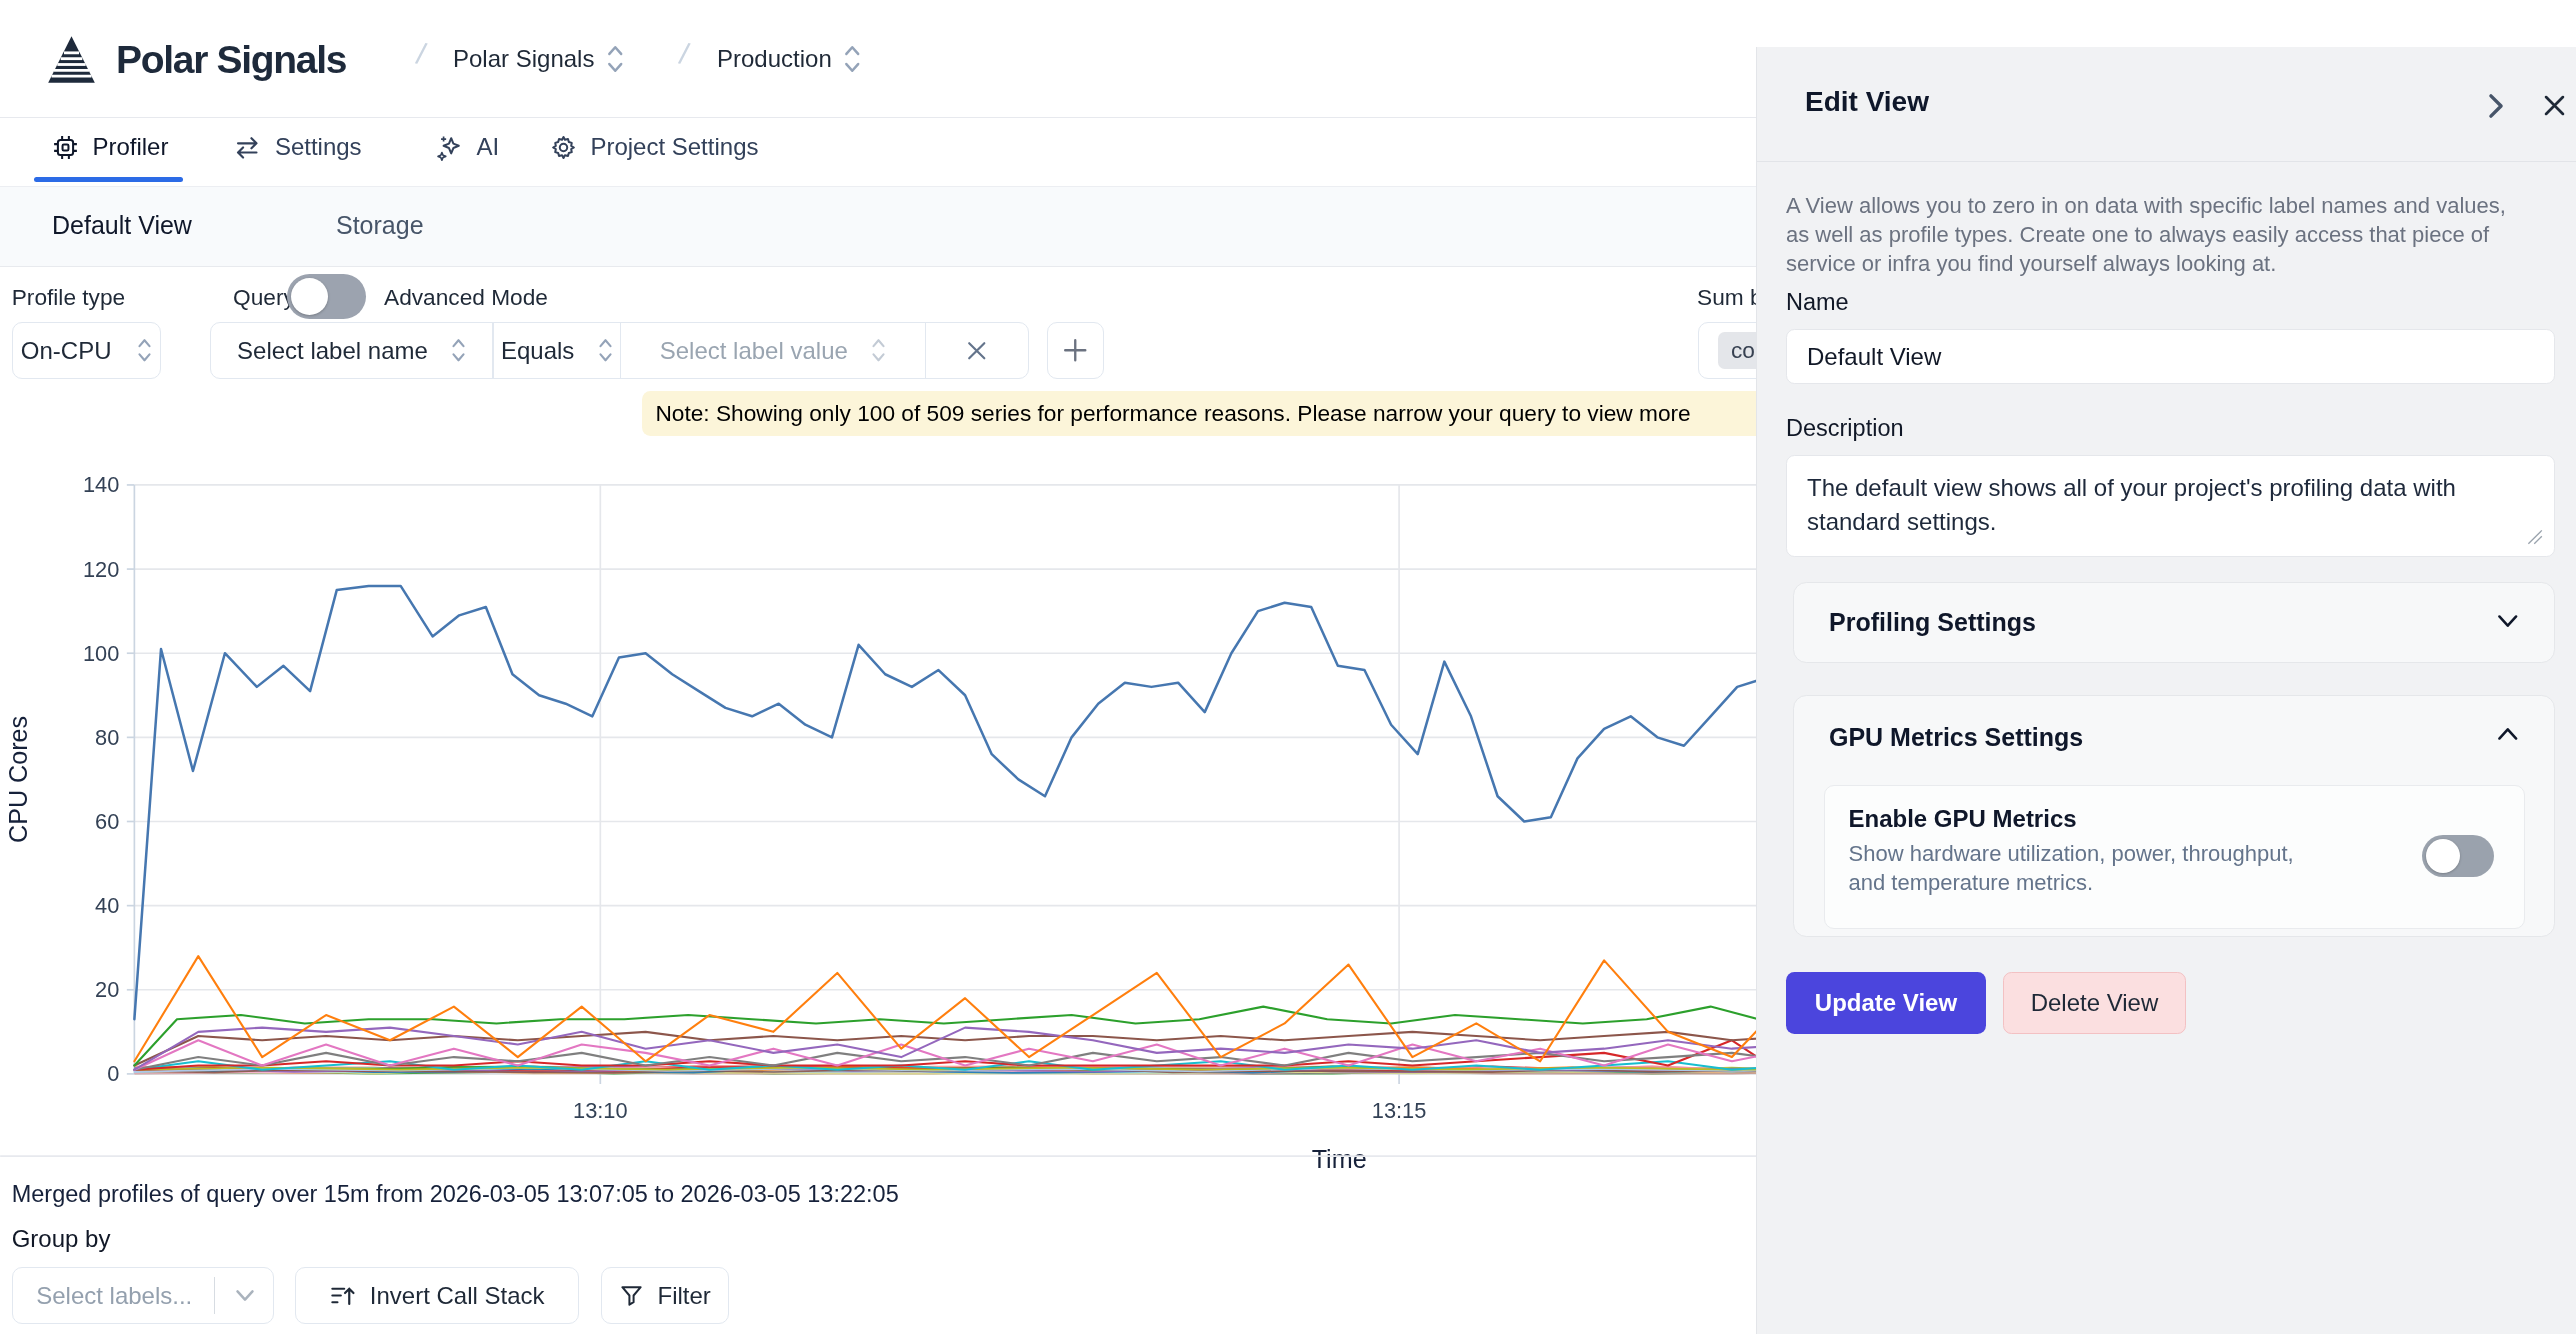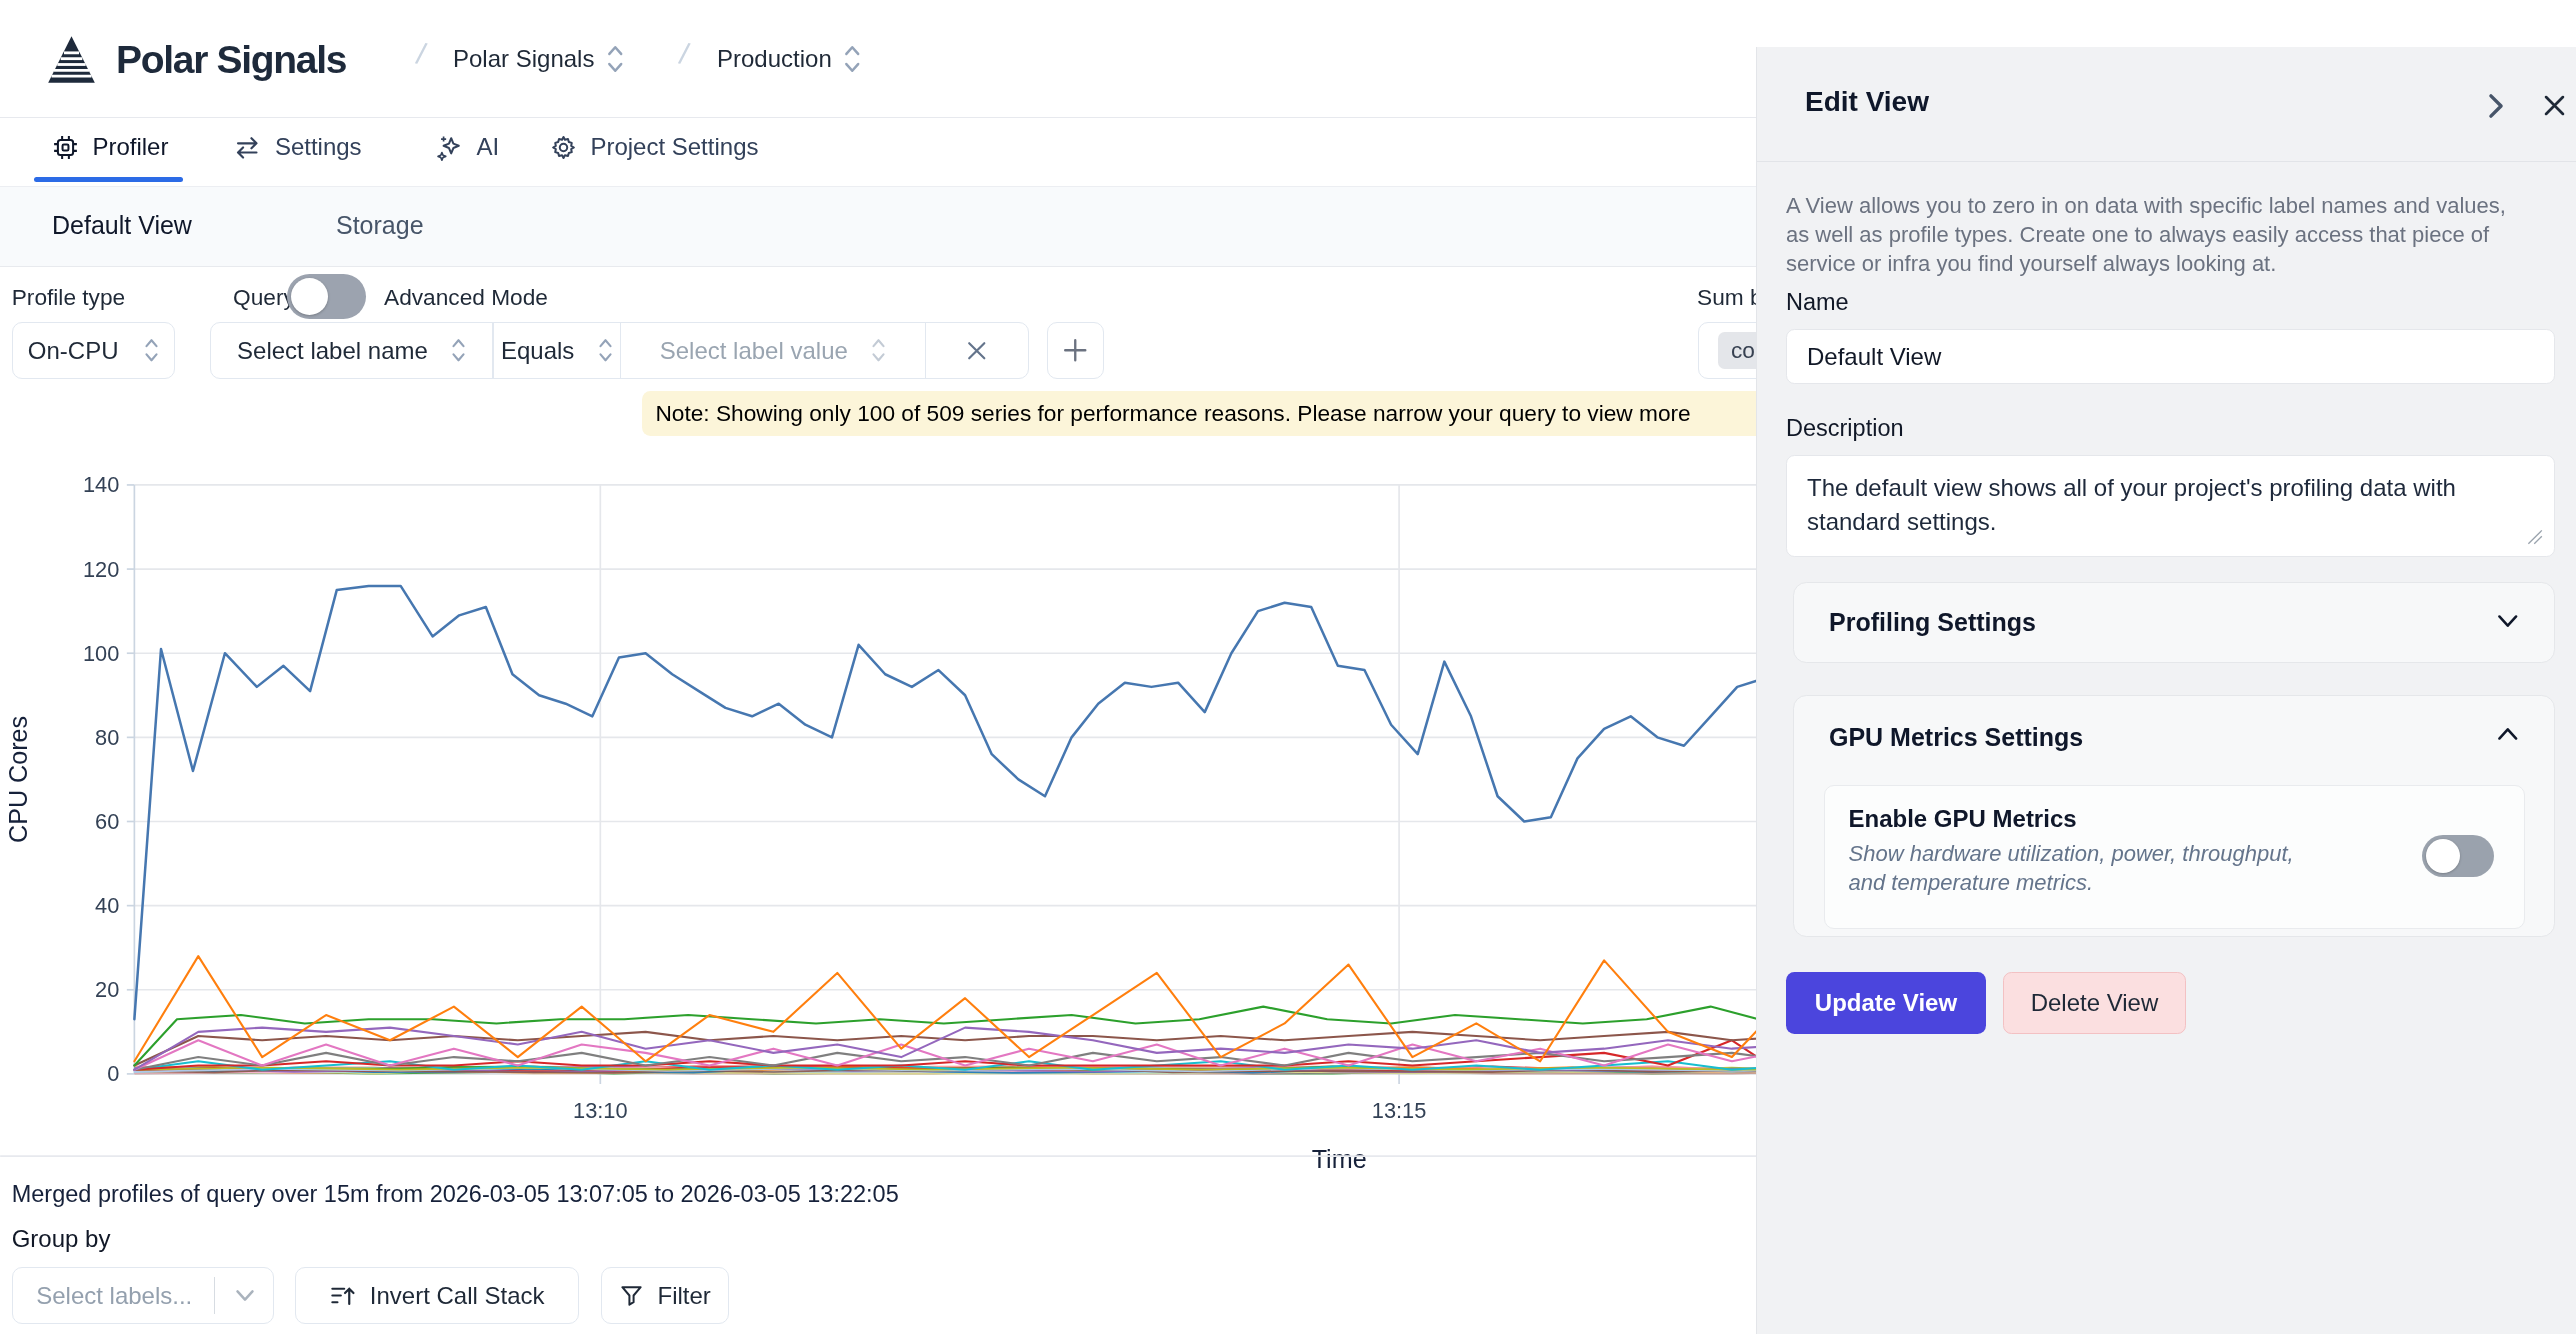--- a/index.html
+++ b/index.html
@@ -231,7 +231,7 @@
   </div>
   <span class="abs qlabel" style="left:384px;top:284px;">Advanced Mode</span>
 
-  <div class="selbox" style="left:11.7px;width:163px;justify-content:center;gap:13.4px;">
+  <div class="selbox" style="left:11.7px;width:149px;justify-content:center;gap:13.4px;">
     <span class="txt">On-CPU</span>
     <span class="updown">
       <svg width="15" height="28.5" viewBox="0 0 18 34" fill="none" stroke="#94a3b8" stroke-width="2.6" stroke-linecap="round" stroke-linejoin="round">

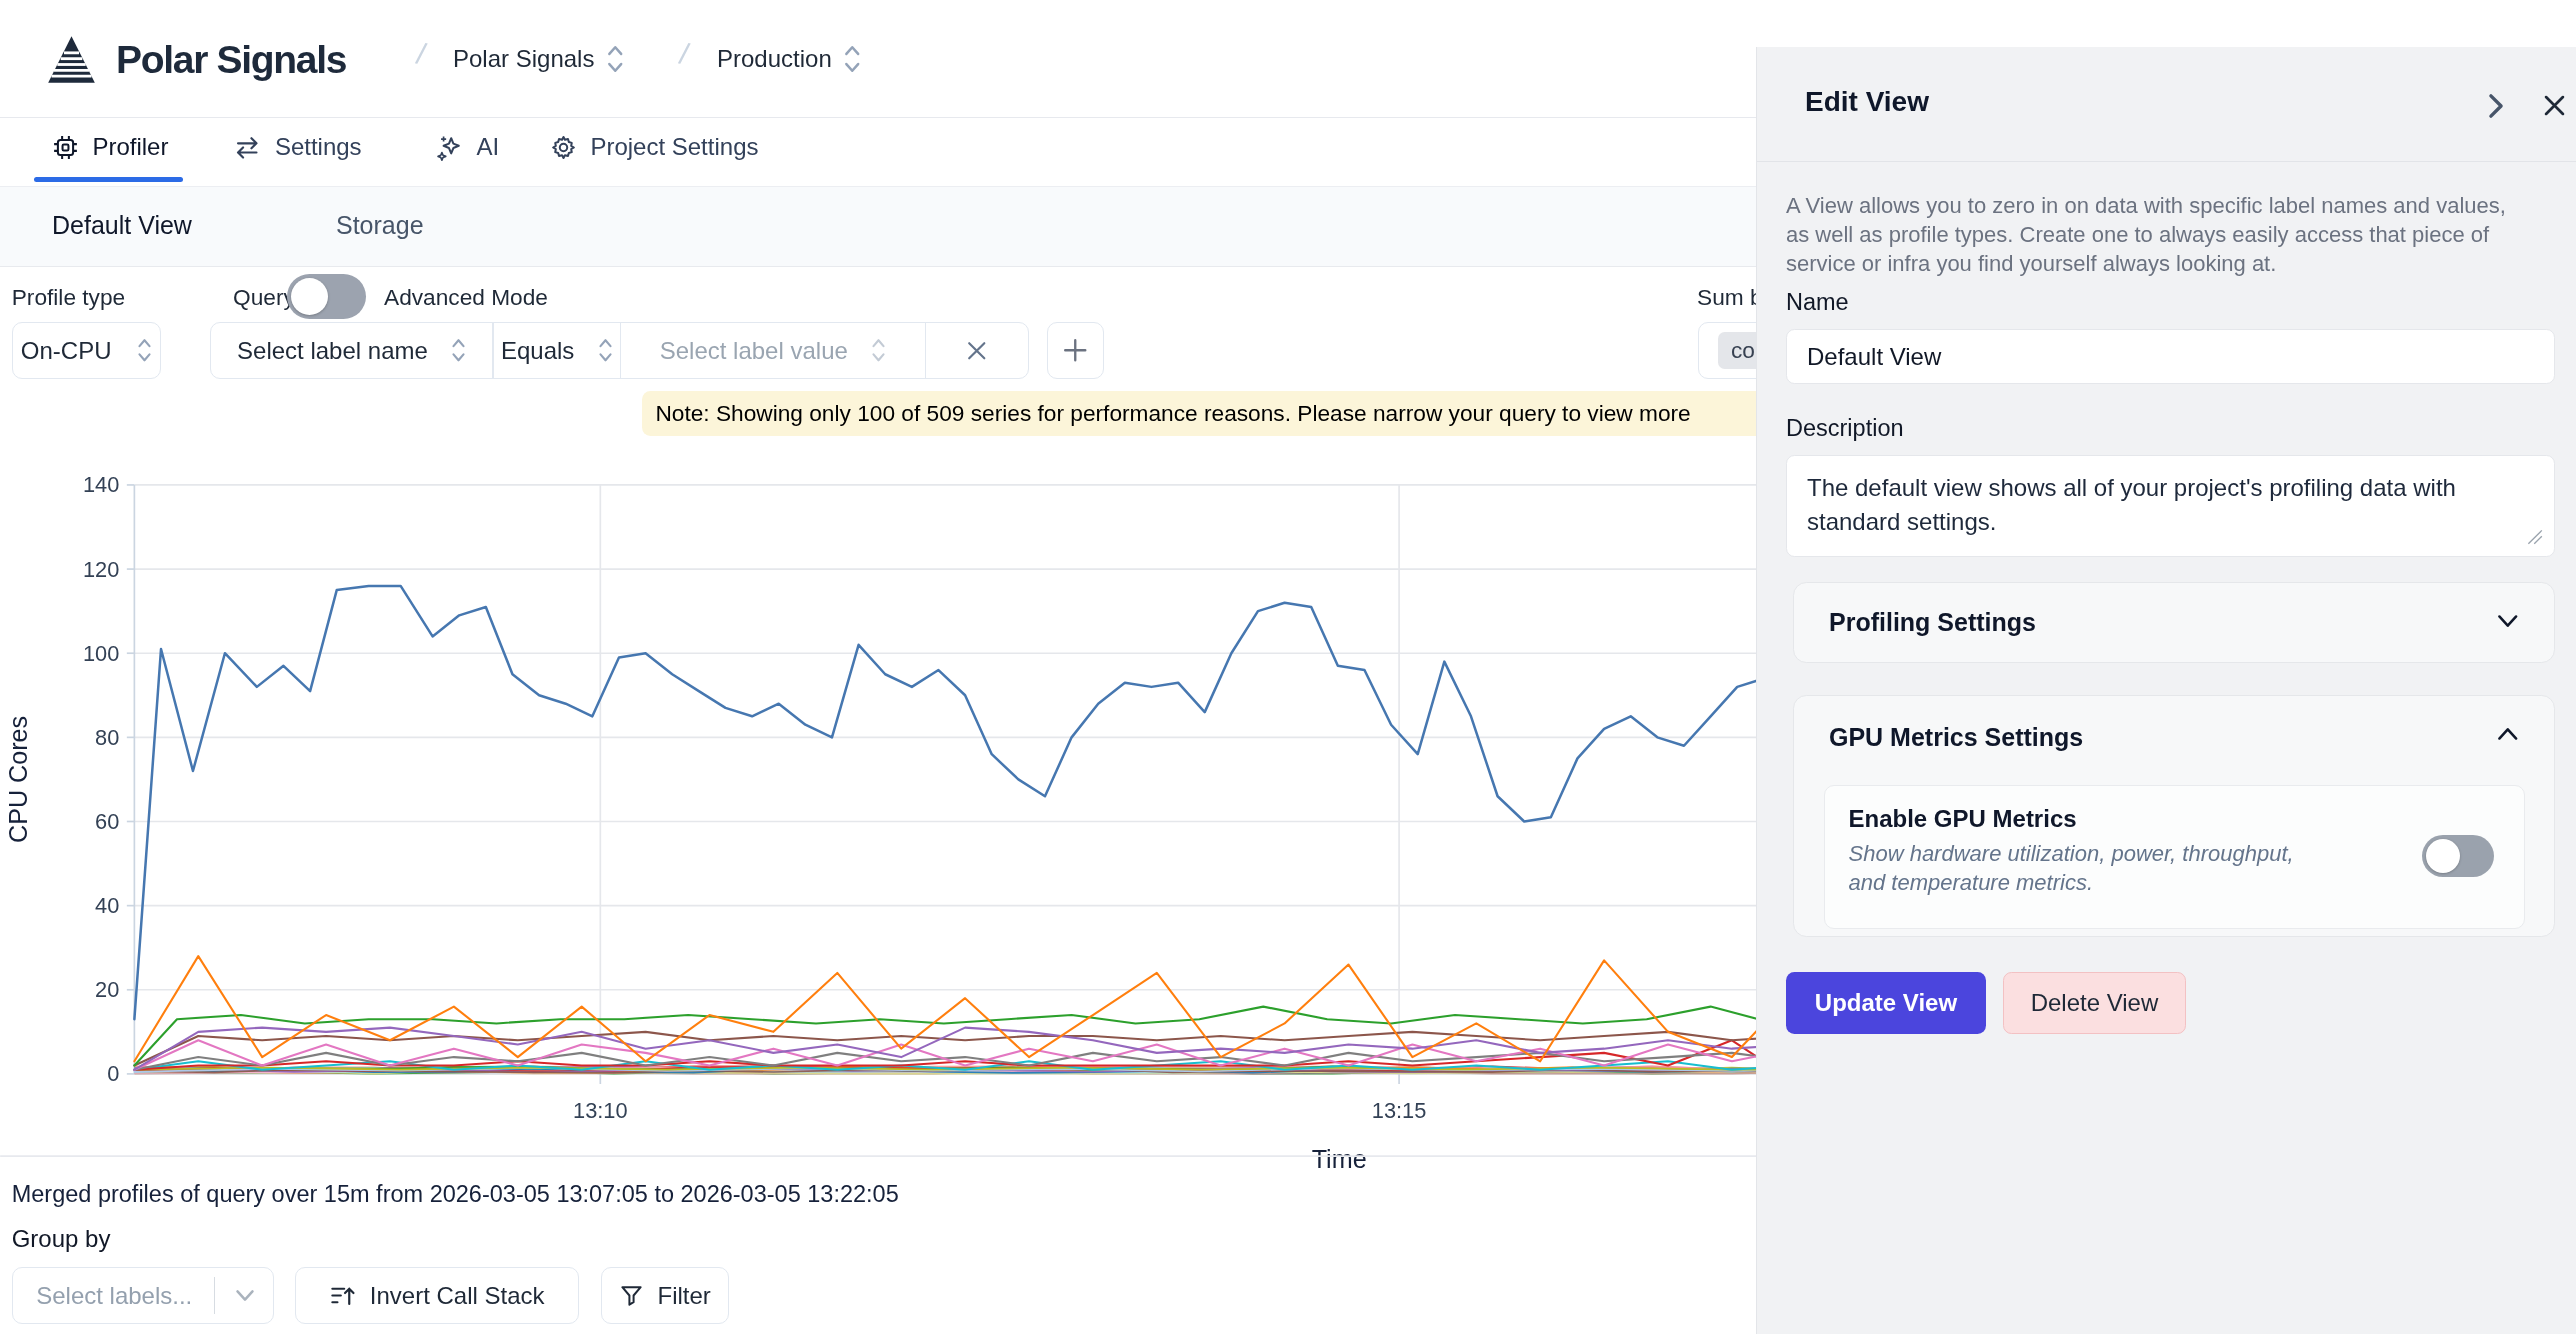--- a/index.html
+++ b/index.html
@@ -374,7 +374,7 @@
       </span>
       <div class="inner-card" style="top:89px;">
         <span class="abs" style="left:23.5px;top:18.5px;font-size:24px;font-weight:600;color:#0f172a;">Enable GPU Metrics</span>
-        <span class="abs small-desc" style="left:23.5px;top:54px;width:487px;font-style:italic;">Show hardware utilization, power, throughput, and temperature metrics.</span>
+        <span class="abs small-desc" style="left:23.5px;top:54px;width:487px;">Show hardware utilization, power, throughput, and temperature metrics.</span>
         <div class="toggle" style="position:absolute;right:30px;top:49px;width:72px;height:42px;background:#9aa2ad;">
           <div class="knob" style="left:4.2px;top:4.2px;width:34px;height:34px;"></div>
         </div>

